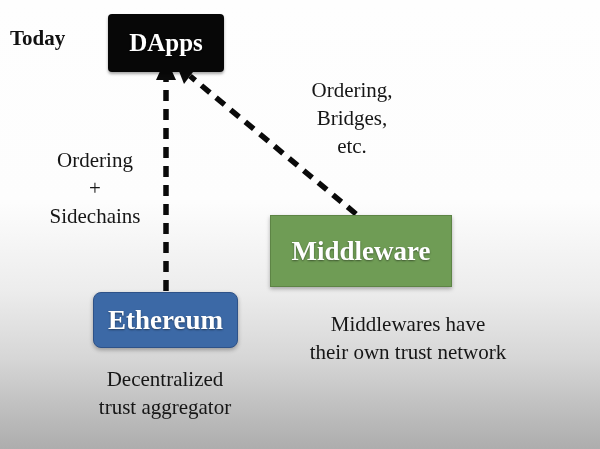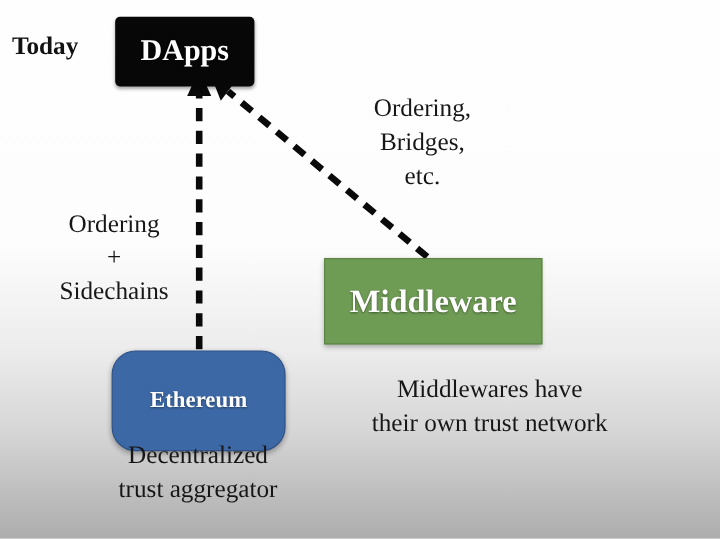--- a/index.html
+++ b/index.html
@@ -29,7 +29,7 @@
   }
 
   .node-dapps {
-    left: 96px; top: 14px; width: 116px; height: 58px;
+    left: 108px; top: 14px; width: 116px; height: 58px;
     background: #070707;
     border-radius: 4px;
     font-size: 25px;

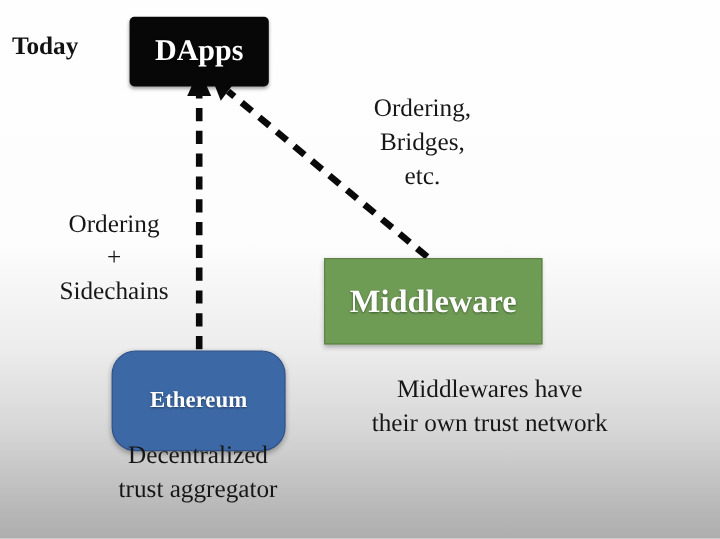--- a/index.html
+++ b/index.html
@@ -61,7 +61,7 @@
     text-align: center;
   }
 
-  .annot-ordering   { left: 25px;  top: 146px; width: 140px; margin-top: 26px; }
+  .annot-ordering   { left: 25px;  top: 146px; width: 140px; }
   .annot-oracles    { left: 282px; top: 76px;  width: 140px; }
   .caption-ethereum { left: 60px;  top: 365px; width: 210px; }
   .caption-middleware { left: 278px; top: 310px; width: 260px; }

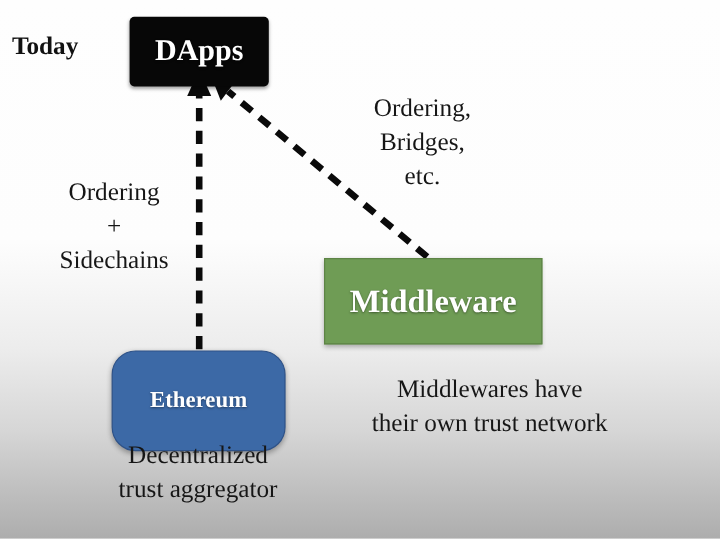--- a/index.html
+++ b/index.html
@@ -46,11 +46,11 @@
   }
 
   .node-ethereum {
-    left: 93px; top: 292px; width: 145px; height: 84px;
+    left: 93px; top: 292px; width: 145px; height: 56px;
     background: #3c69a6;
     border: 1px solid #2e5288;
-    border-radius: 20px;
-    font-size: 19px;
+    border-radius: 8px;
+    font-size: 27px;
     box-shadow: 0 2px 4px rgba(0,0,0,0.3);
   }
 

